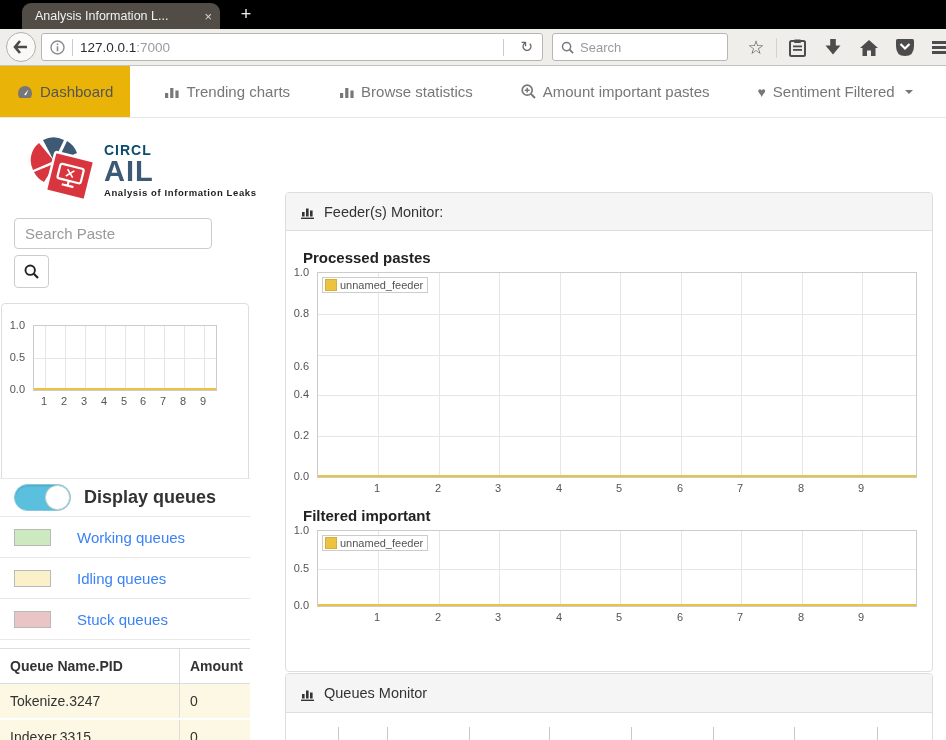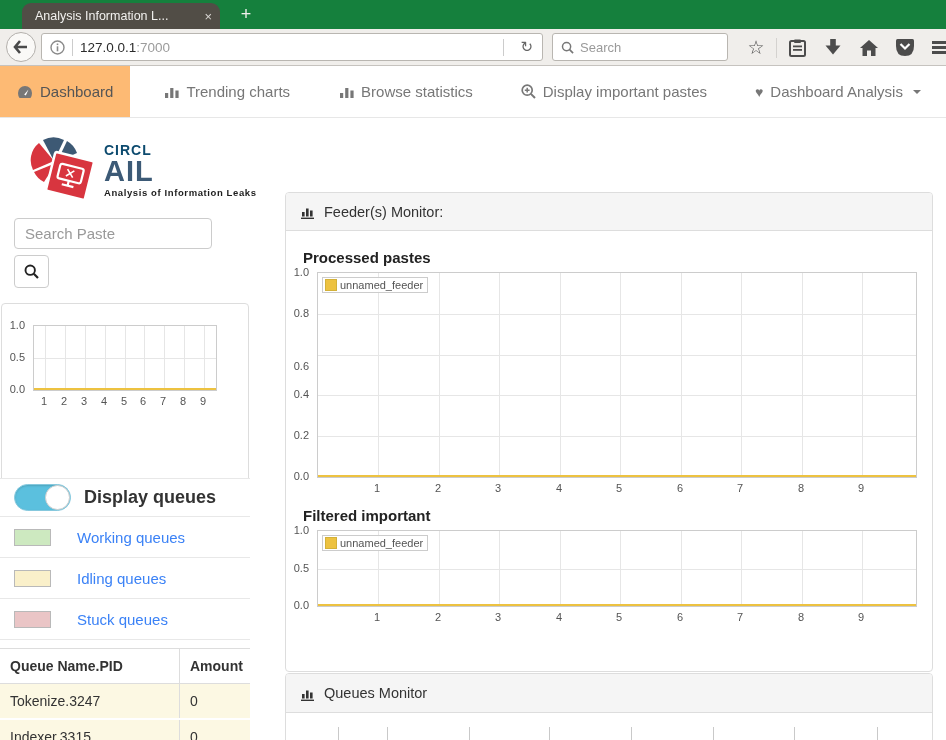--- a/index.html
+++ b/index.html
@@ -7,7 +7,7 @@
   body { font-family:"Liberation Sans",sans-serif; background:#fff; position:relative; color:#333; }
 
   
-  .tabbar { position:absolute; left:0; top:0; width:946px; height:29px; background:#15803d; }
+  .tabbar { position:absolute; left:0; top:0; width:946px; height:29px; background:#000000; }
   .tab { position:absolute; left:22px; top:3px; width:198px; height:26px; background:#514d46;
          border-radius:9px 9px 0 0; display:flex; align-items:center; padding:0 8px 0 13px; }
   .tab-title { color:#f2f1ef; font-size:12.5px; flex:1; white-space:nowrap; overflow:hidden; }

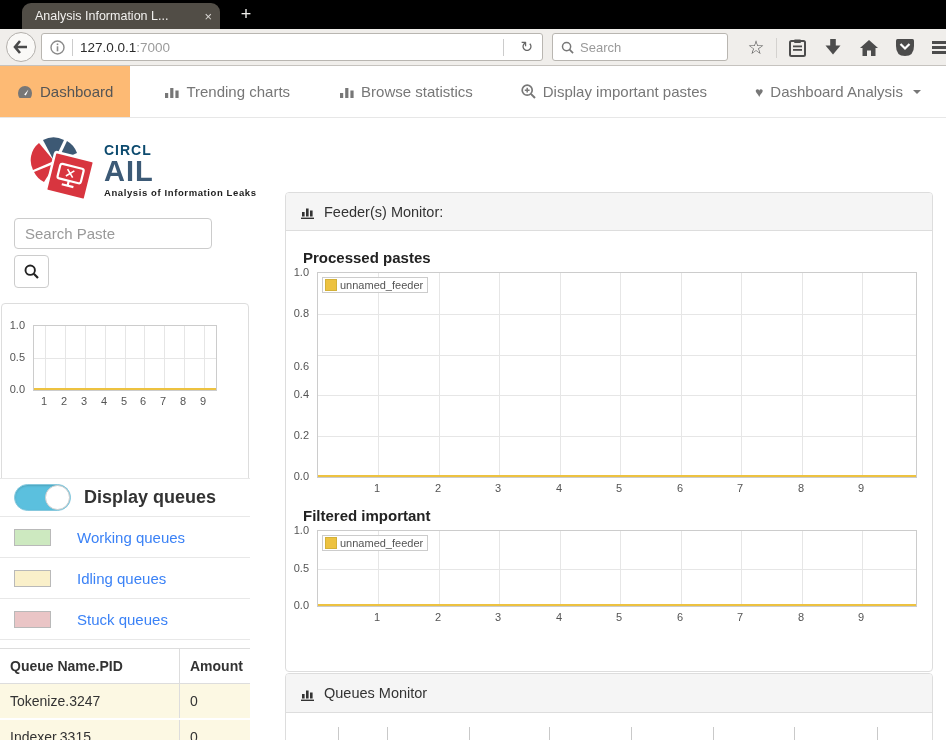--- a/index.html
+++ b/index.html
@@ -40,7 +40,7 @@
   .navbar { position:absolute; left:0; top:66px; width:946px; height:52px; background:#fff;
             border-bottom:1px solid #e7e7e7; display:flex; }
   .nav-item { display:flex; align-items:center; gap:7px; padding:0 17px; font-size:15px; color:#777; height:100%; }
-  .nav-item.active { background:#fdba74; color:#555; }
+  .nav-item.active { background:#eab308; color:#555; }
   .nav-item .caret { width:0; height:0; border-left:4px solid transparent; border-right:4px solid transparent;
                      border-top:4px solid #777; margin-left:3px; }
   .heart-glyph { font-size:14px; color:#777; }

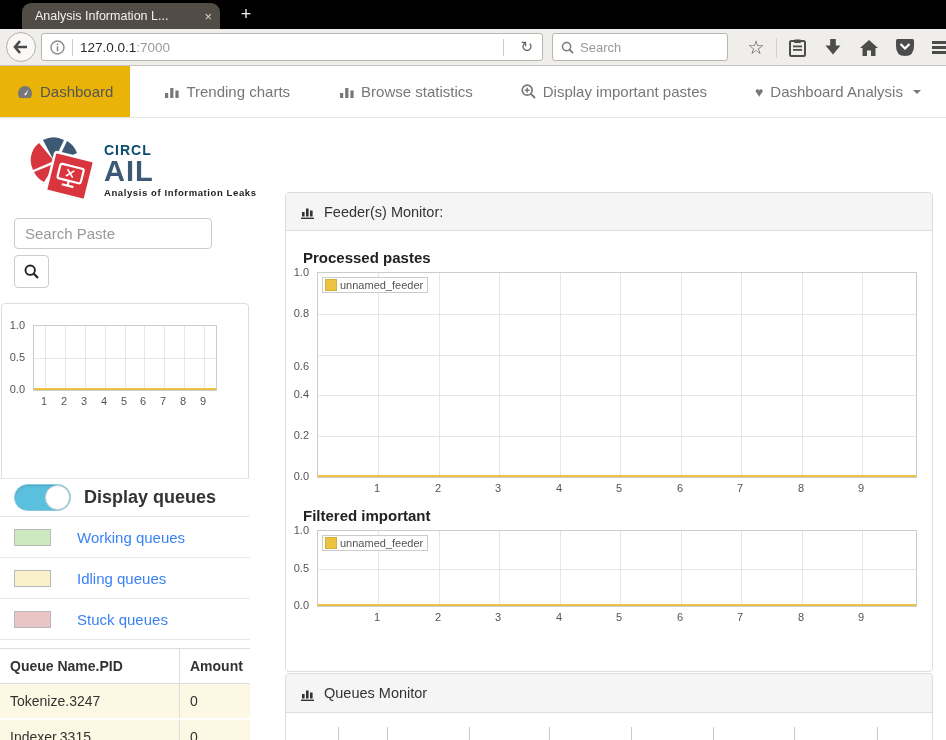--- a/index.html
+++ b/index.html
@@ -221,7 +221,7 @@
       <path d="M9.9 9.9 L14 14" stroke="#777" stroke-width="2"></path>
       <path d="M6.2 3.8 V8.6 M3.8 6.2 H8.6" stroke="#777" stroke-width="1.5"></path>
     </svg>
-    <span>Display important pastes</span>
+    <span>Amount important pastes</span>
   </a>
   <a class="nav-item" style="margin-left:14px">
     <span class="heart-glyph">♥</span>

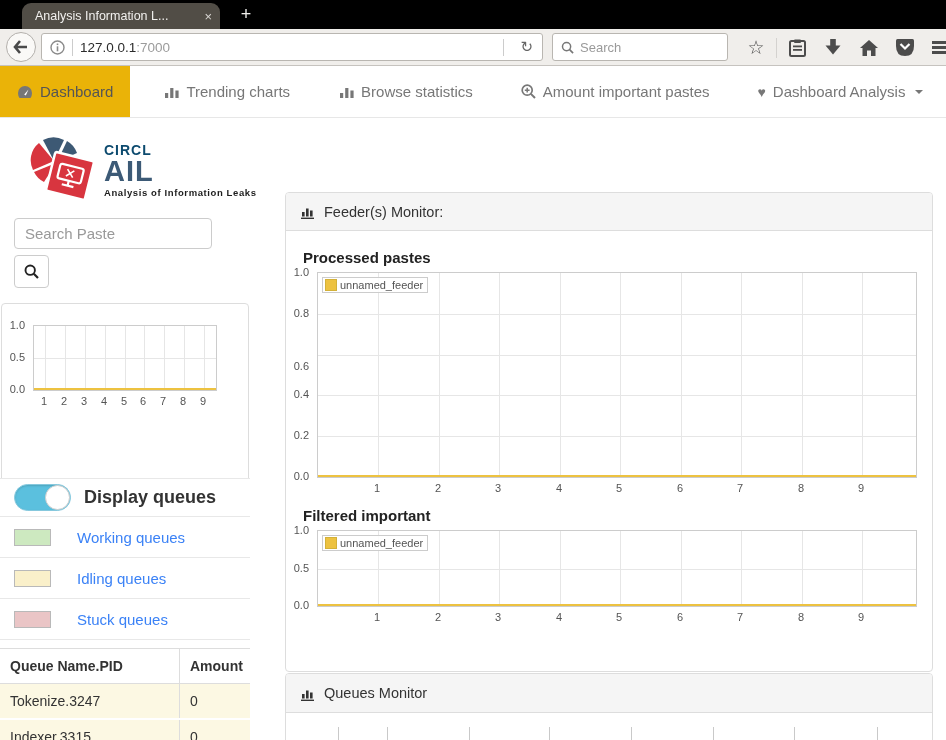--- a/index.html
+++ b/index.html
@@ -225,7 +225,7 @@
   </a>
   <a class="nav-item" style="margin-left:14px">
     <span class="heart-glyph">♥</span>
-    <span>Dashboard Analysis</span>
+    <span>Sentiment Filtered</span>
     <span class="caret"></span>
   </a>
 </div>

